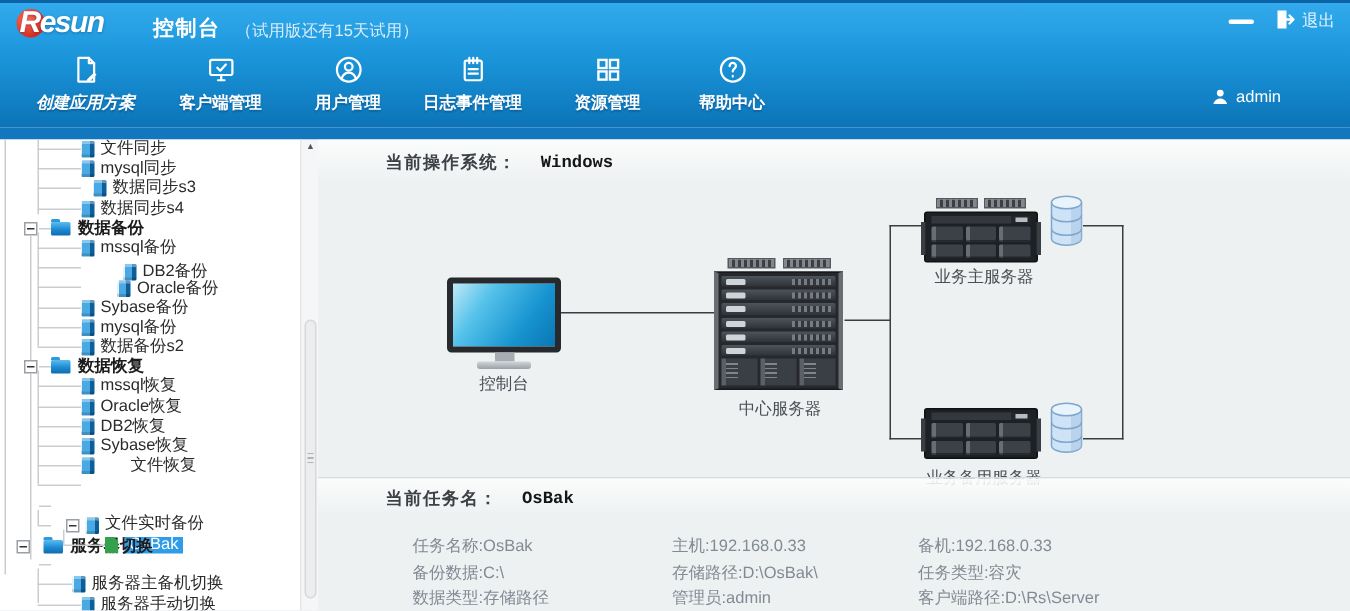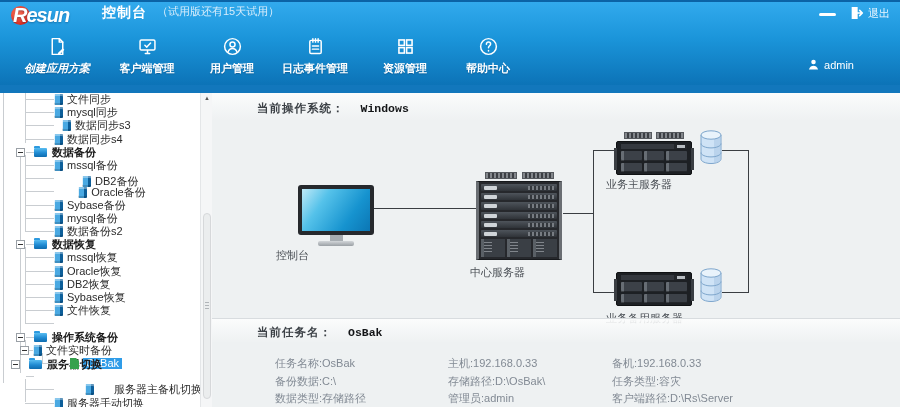--- a/index.html
+++ b/index.html
@@ -13,7 +13,7 @@
   #header::before { content:""; position:absolute; left:0; top:0; right:0; height:2px; background:#0b63a6; }
   #nav-strip { position:absolute; left:0; top:85px; width:900px; height:8px; background:#1277bc; }
 
-  .titlebar { position:absolute; left:12px; top:4px; height:24px; display:flex; align-items:flex-start; gap:10px; }
+  .titlebar { position:absolute; left:12px; top:4px; height:24px; display:flex; align-items:flex-end; gap:10px; }
   .logo { position:relative; width:80px; height:24px; }
   .logo-swirl { position:absolute; left:-1px; top:2px; width:19px; height:19px; border-radius:50%;
                 background:radial-gradient(circle at 35% 35%,#ff7258,#d92b1f 70%); }

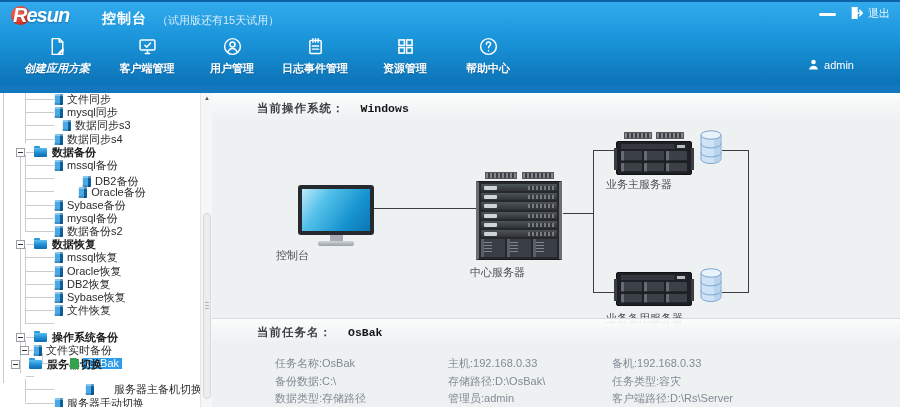--- a/index.html
+++ b/index.html
@@ -73,7 +73,7 @@
   .hline, .vline { position:absolute; background:#3a3e42; }
   .hline { height:1px; } .vline { width:1px; }
 
-  .node-label { position:absolute; font-size:11px; color:#4a4f55; text-align:left; white-space:nowrap; }
+  .node-label { position:absolute; font-size:11px; color:#4a4f55; text-align:center; white-space:nowrap; }
 
   
   .monitor { position:absolute; left:86px; top:92px; width:76px; }

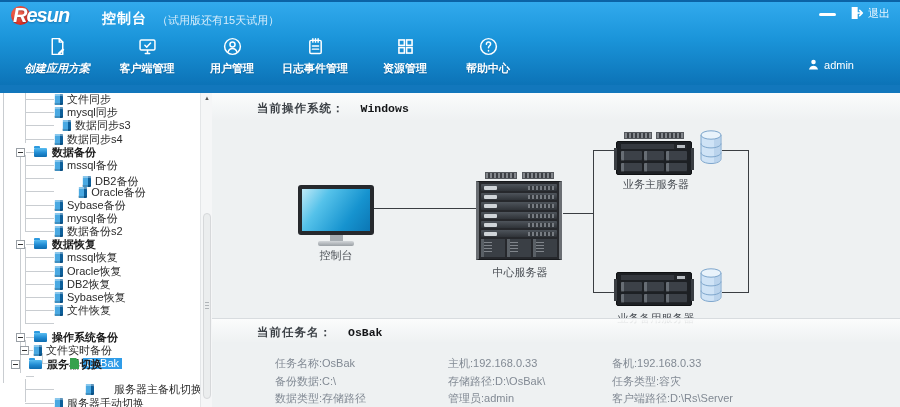--- a/index.html
+++ b/index.html
@@ -257,7 +257,7 @@
         <span class="ticon leaf"></span>
         <span class="tlabel">Sybase恢复</span>
       </div>
-      <div class="tree-row" style="top: 211.2px; padding-left: 54px;">
+      <div class="tree-row" style="top: 211.2px; padding-left: 54px; gap: 20px;">
         <span class="ticon leaf"></span>
         <span class="tlabel">文件恢复</span>
       </div>

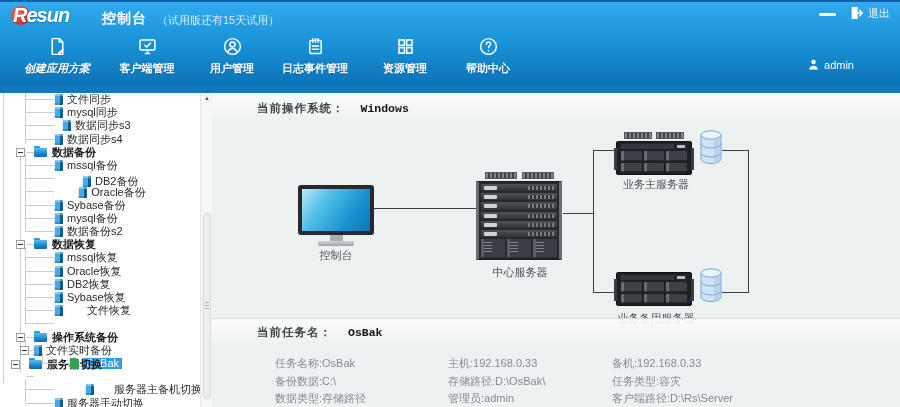--- a/index.html
+++ b/index.html
@@ -261,11 +261,6 @@
         <span class="ticon leaf"></span>
         <span class="tlabel">文件恢复</span>
       </div>
-      <div class="tree-row" style="top: 237.6px; padding-left: 16px;">
-        <span class="tbox"></span>
-        <span class="ticon folder"></span>
-        <span class="tlabel bold">操作系统备份</span>
-      </div>
       <div class="tree-row" style="top: 250.8px; padding-left: 20px;">
         <span class="tbox" style="margin-right: 4px;"></span>
         <span class="ticon leaf"></span>

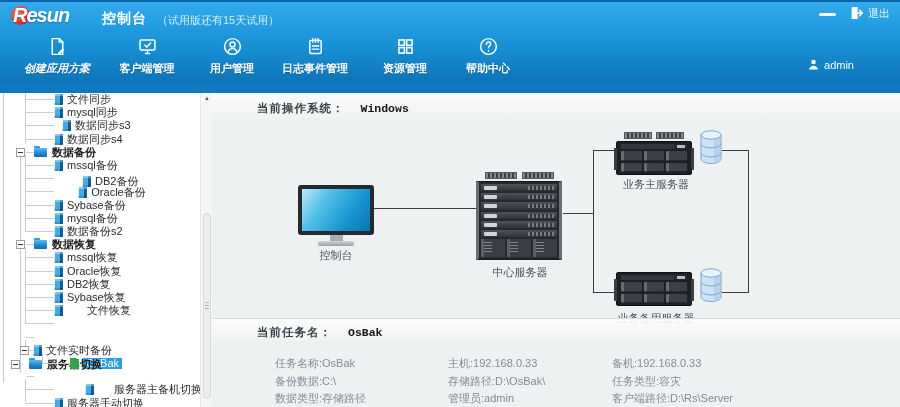--- a/index.html
+++ b/index.html
@@ -261,7 +261,7 @@
         <span class="ticon leaf"></span>
         <span class="tlabel">文件恢复</span>
       </div>
-      <div class="tree-row" style="top: 250.8px; padding-left: 20px;">
+      <div class="tree-row" style="top: 250.8px; padding-left: 44px; font-family: Liberation Mono, monospace;">
         <span class="tbox" style="margin-right: 4px;"></span>
         <span class="ticon leaf"></span>
         <span class="tlabel">文件实时备份</span>

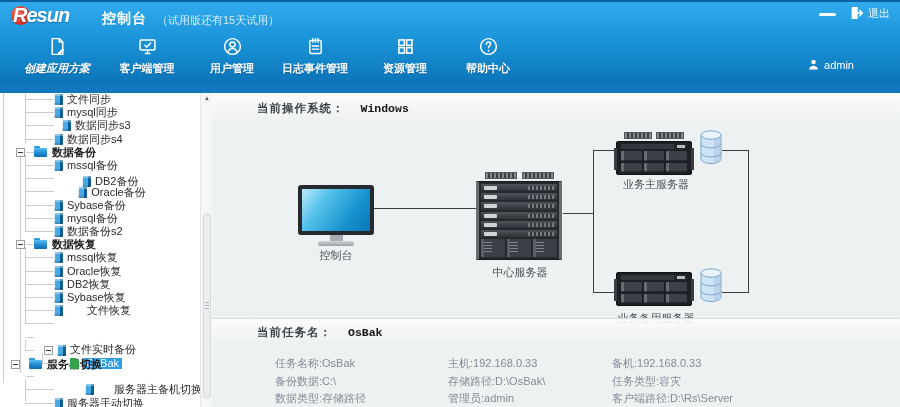--- a/index.html
+++ b/index.html
@@ -275,7 +275,7 @@
         <span class="ticon folder"></span>
         <span class="tlabel bold">服务器切换</span>
       </div>
-      <div class="tree-row" style="top: 290.4px; padding-left: 85px; gap: 16px;">
+      <div class="tree-row" style="top: 290.4px; padding-left: 48px;">
         <span class="ticon leaf"></span>
         <span class="tlabel">服务器主备机切换</span>
       </div>

